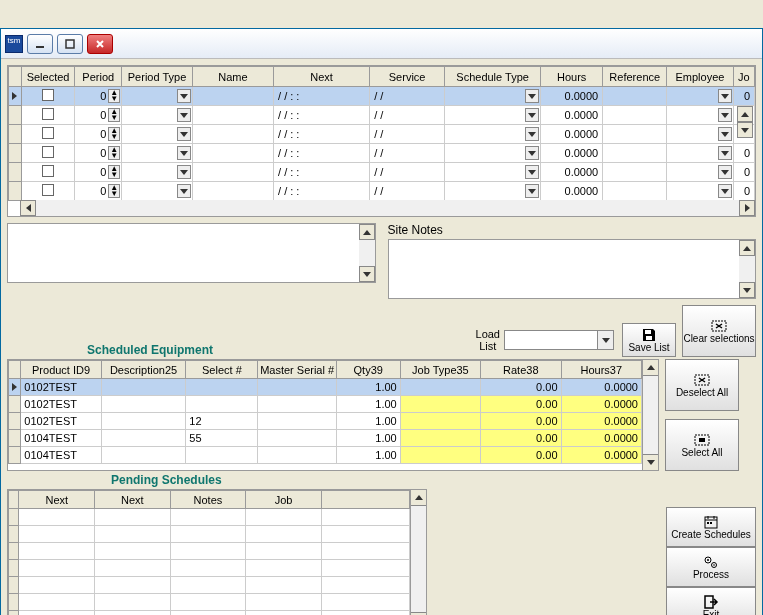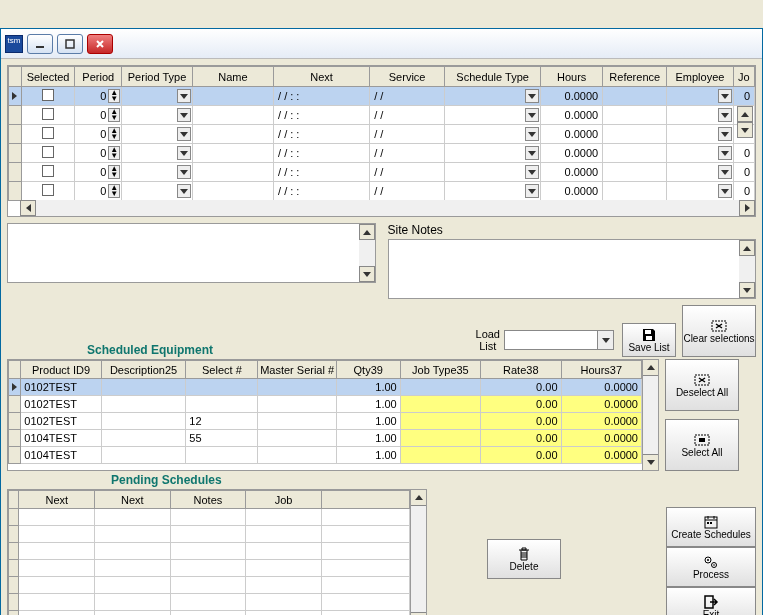--- a/index.html
+++ b/index.html
@@ -605,14 +605,6 @@
             </div>
         </div>
       </div>
-      <div class="btn delbtn">
-        <div class="ic">
-            <svg width="16" height="16">
-              <path d="M3 4 h10 M5 4 v10 h6 v-10 M6 2 h4 v2 h-4 z M6 6 v6 M8 6 v6 M10 6 v6" fill="none" stroke="#000" stroke-width="1"></path>
-            </svg>
-          </div>
-        <span class="lbl">Delete</span>
-      </div>
       <div class="rightbtns" style="margin-top:18px;">
         <div class="btn">
           <div class="ic">

